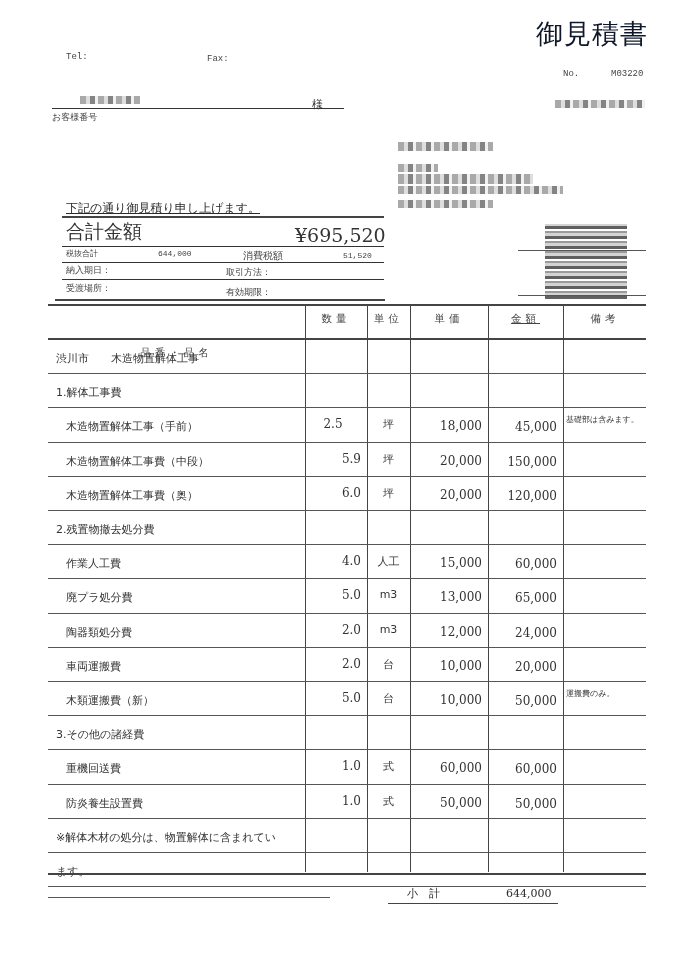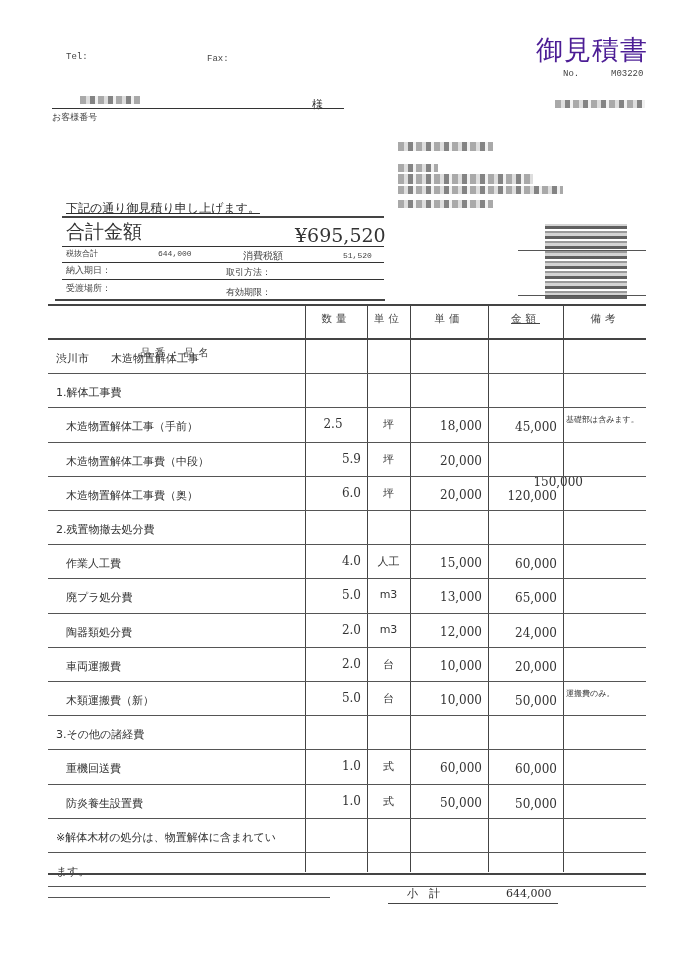--- a/index.html
+++ b/index.html
@@ -8,7 +8,7 @@
   .abs { position:absolute; }
   .serif { font-family:"DejaVu Serif", serif; }
   .mono { font-family:"Liberation Mono", monospace; }
-  .title { left:536px; top:32px; font-size:27px; letter-spacing:1px; color:#4c1d95; font-family:Liberation Serif, serif; }
+  .title { left:536px; top:16px; font-size:27px; letter-spacing:1px; color:#0f172a; font-family:Liberation Serif, serif; }
   .small { font-size:9px; color:#444; }
   .redact { background:repeating-linear-gradient(90deg,#9a9a9a 0 6px,#d8d8d8 6px 10px,#6e6e6e 10px 15px,#eee 15px 18px); opacity:.85; }
   .line { position:absolute; height:1px; background:#333; }

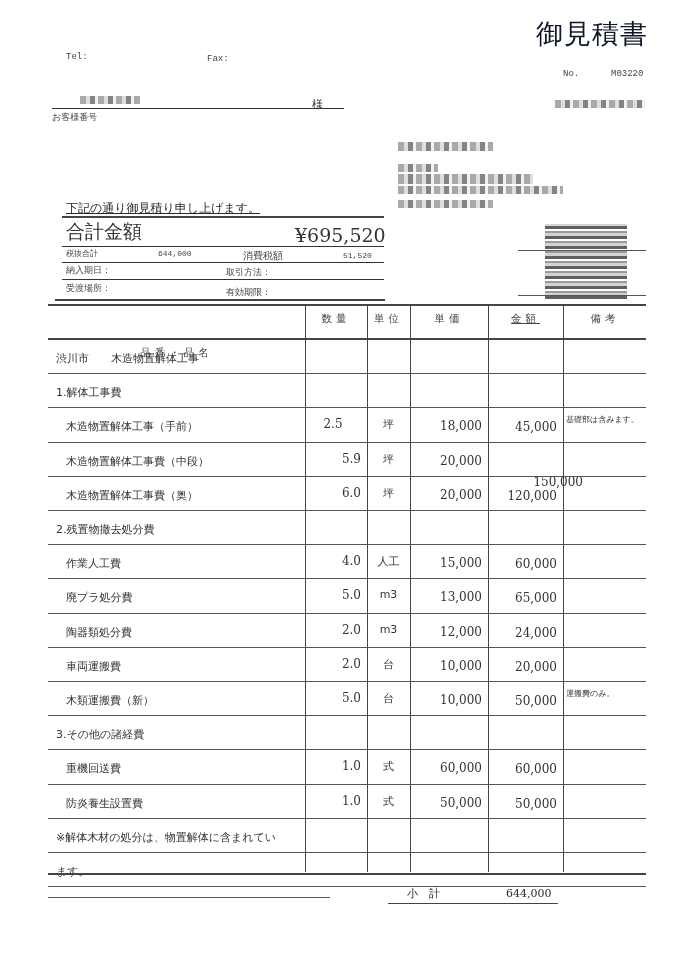--- a/index.html
+++ b/index.html
@@ -103,7 +103,7 @@
       <div class="cell num" style="left:305px;top:452px;width:56px;">5.9</div>
       <div class="cell ctr" style="left:367px;top:452px;width:43px;">坪</div>
       <div class="cell num" style="left:410px;top:454px;width:72px;">20,000</div>
-      <div class="cell num" style="left:488px;top:475px;width:69px;padding-left:26px;">150,000</div>
+      <div class="cell num" style="left:488px;top:455px;width:69px;">150,000</div>
       <div class="cell note" style="left:566px;top:450px;width:78px;"></div>
       <div class="line" style="left:48px;top:476px;width:598px;background:#555;"></div>
       <div class="cell " style="left:66px;top:488px;">木造物置解体工事費（奥）</div>

